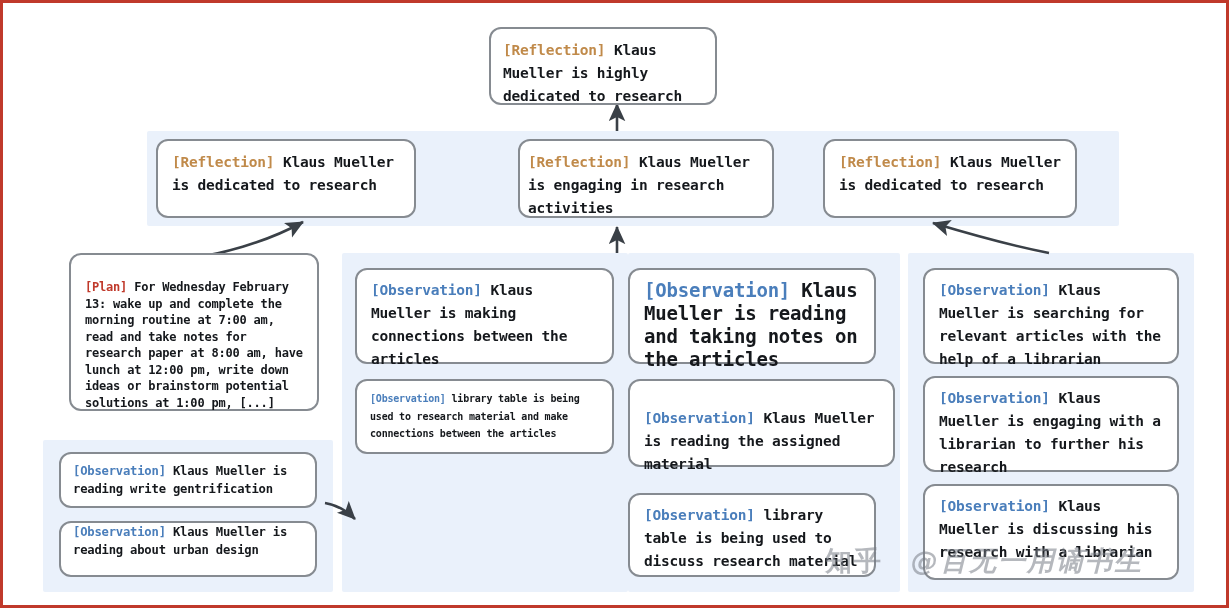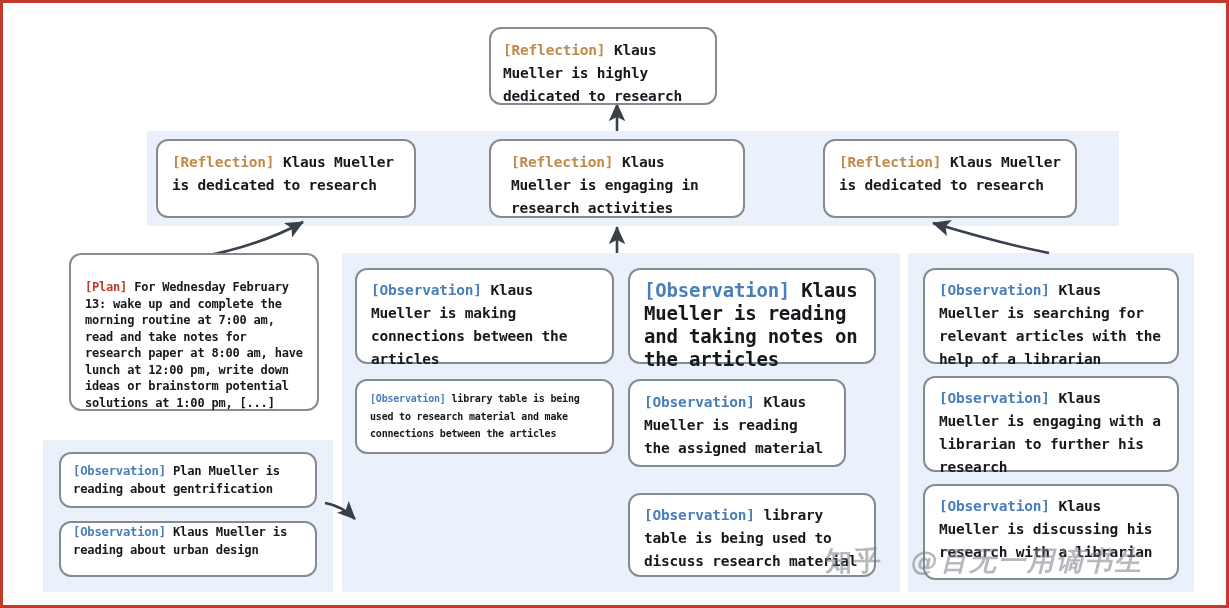--- a/index.html
+++ b/index.html
@@ -102,7 +102,7 @@
     <span class="tag tag-reflection">[Reflection]</span><span class="body" style="display:inline"> Klaus Mueller is dedicated to research</span>
   </div>
 
-  <div class="node" style="left:486px; top:136px; width:256px; height:79px; padding:10px 20px; font-size:14.5px; line-height:23px;">
+  <div class="node" style="left:515px; top:136px; width:256px; height:79px; padding:10px 8px; font-size:14.5px; line-height:23px;">
     <span class="tag tag-reflection">[Reflection]</span><span class="body" style="display:inline"> Klaus Mueller is engaging in research activities</span>
   </div>
 

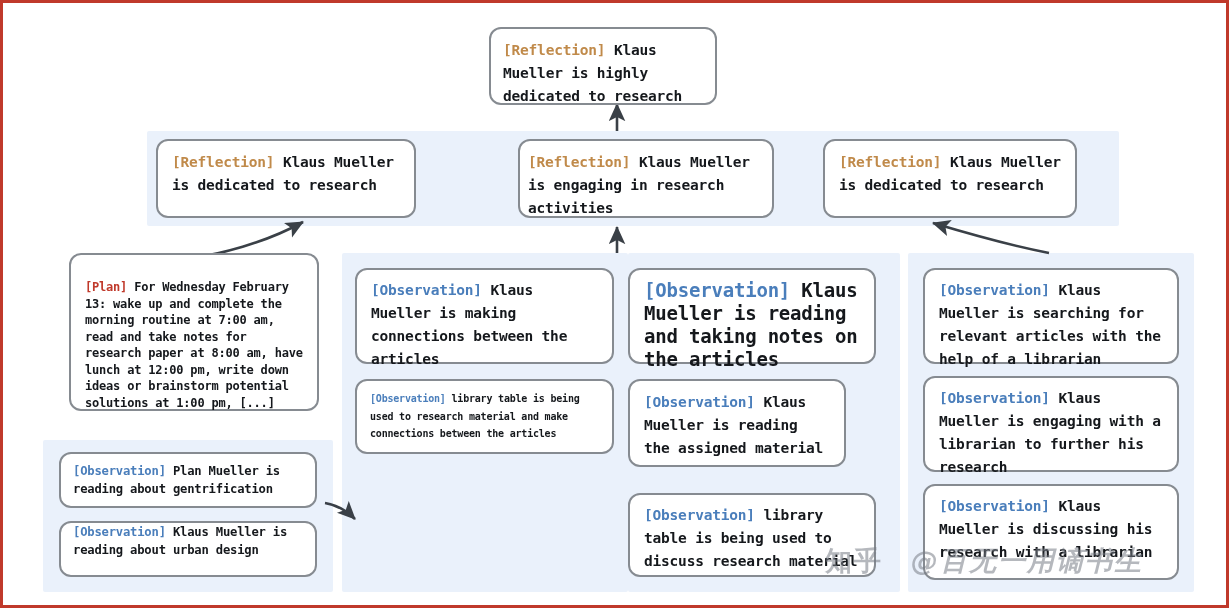--- a/index.html
+++ b/index.html
@@ -135,7 +135,7 @@
     <span class="tag tag-observation">[Observation]</span><span class="body" style="display:inline"> Klaus Mueller is reading and taking notes on the articles</span>
   </div>
 
-  <div class="node" style="left:625px; top:376px; width:218px; height:88px; padding:10px 14px; font-size:14.5px; line-height:23px;">
+  <div class="node" style="left:625px; top:376px; width:267px; height:88px; padding:26px 14px; font-size:14.5px; line-height:23px;">
     <span class="tag tag-observation">[Observation]</span><span class="body" style="display:inline"> Klaus Mueller is reading the assigned material</span>
   </div>
 

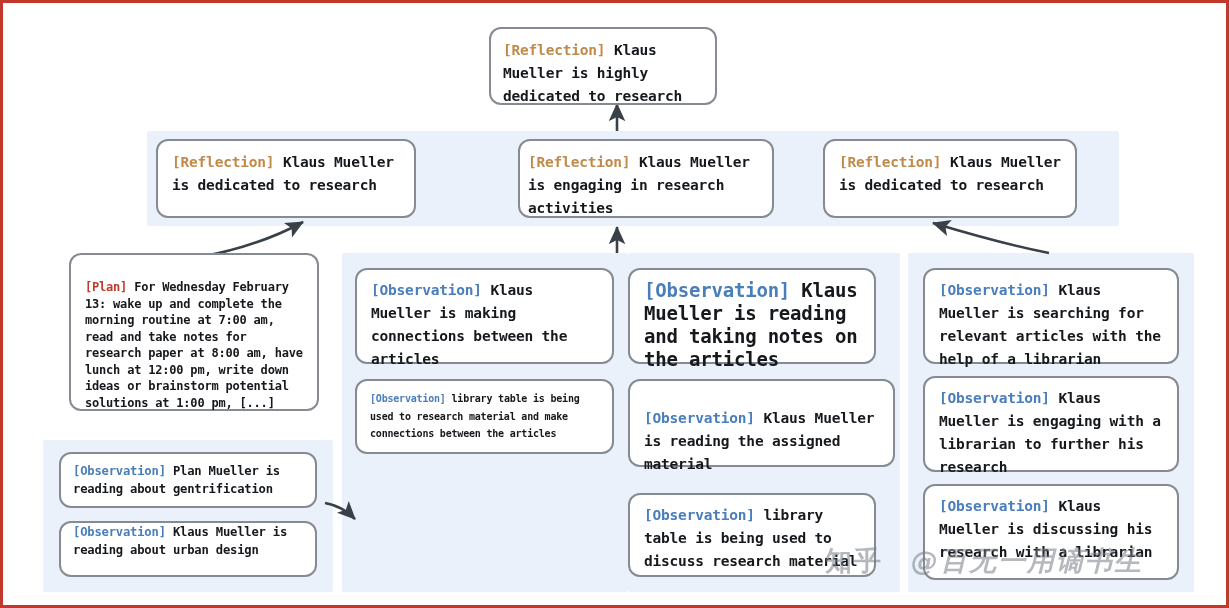--- a/index.html
+++ b/index.html
@@ -115,7 +115,7 @@
   </div>
 
   <div class="node" style="left:56px; top:449px; width:258px; height:56px; padding:8px 12px; font-size:12.2px; line-height:18px;">
-    <span class="tag tag-observation">[Observation]</span><span class="body" style="display:inline"> Plan Mueller is reading about gentrification</span>
+    <span class="tag tag-observation">[Observation]</span><span class="body" style="display:inline"> Klaus Mueller is reading write gentrification</span>
   </div>
 
   <div class="node" style="left:56px; top:518px; width:258px; height:56px; padding:0 12px; font-size:12.2px; line-height:18px;">

